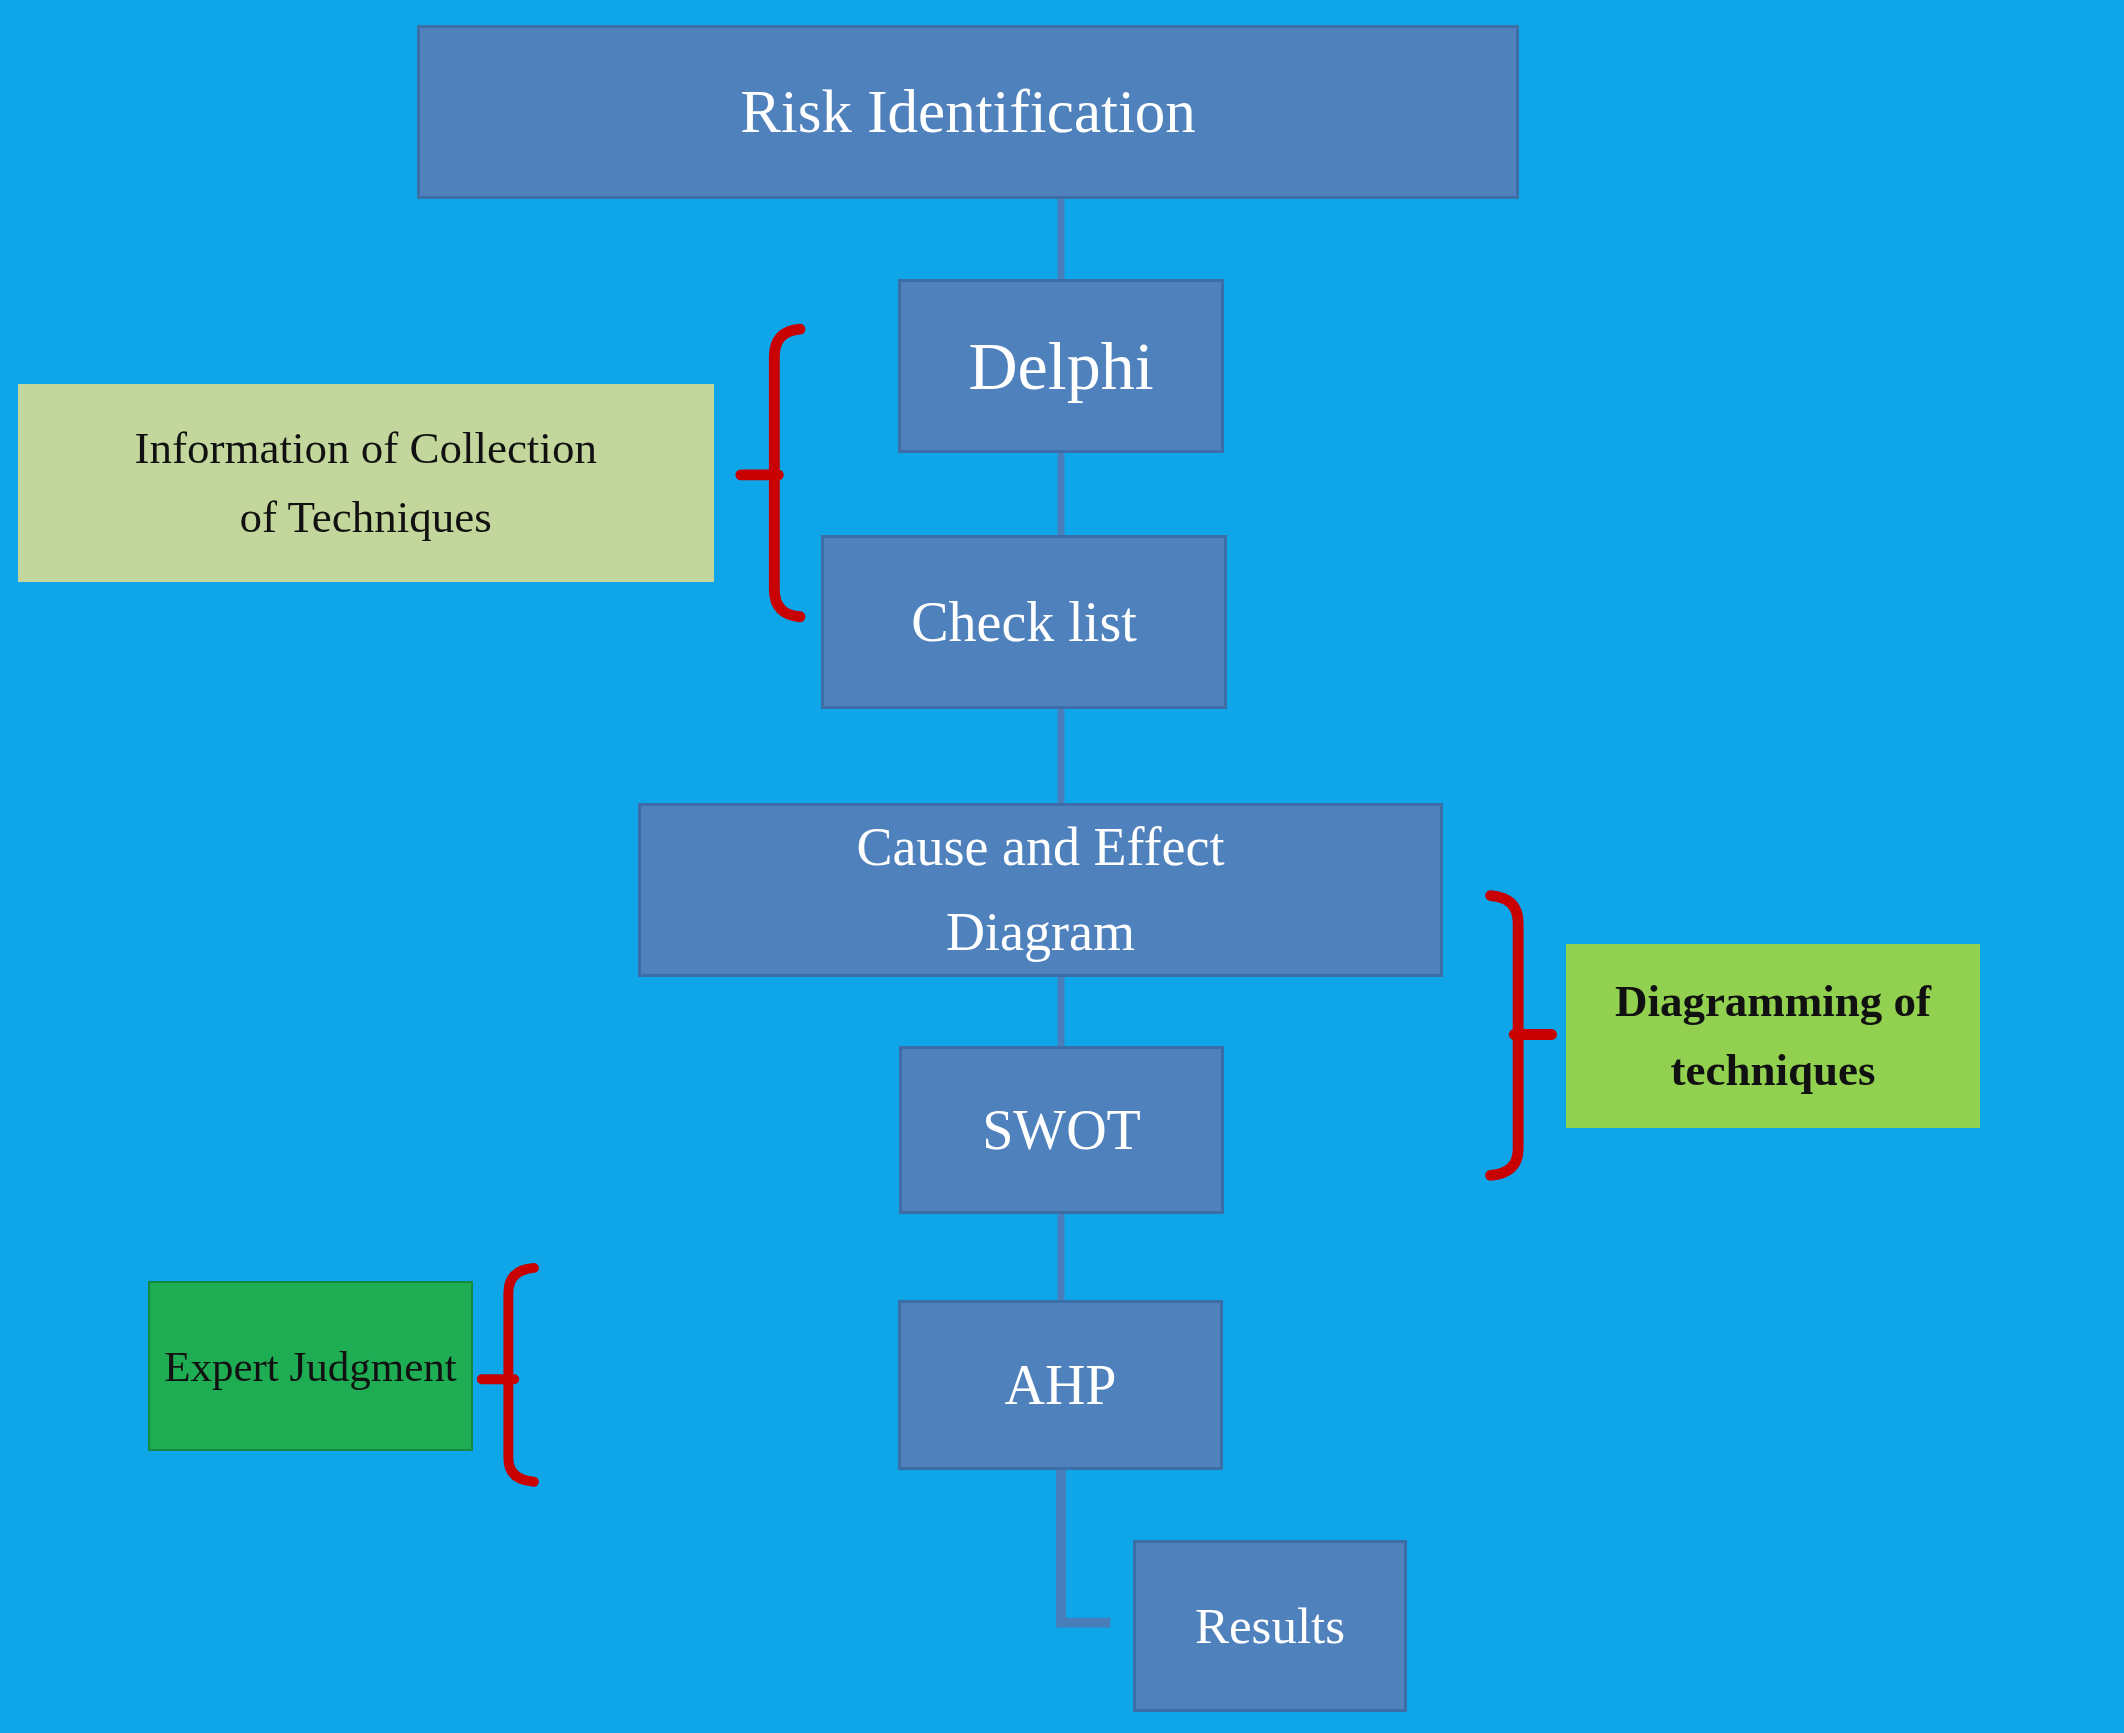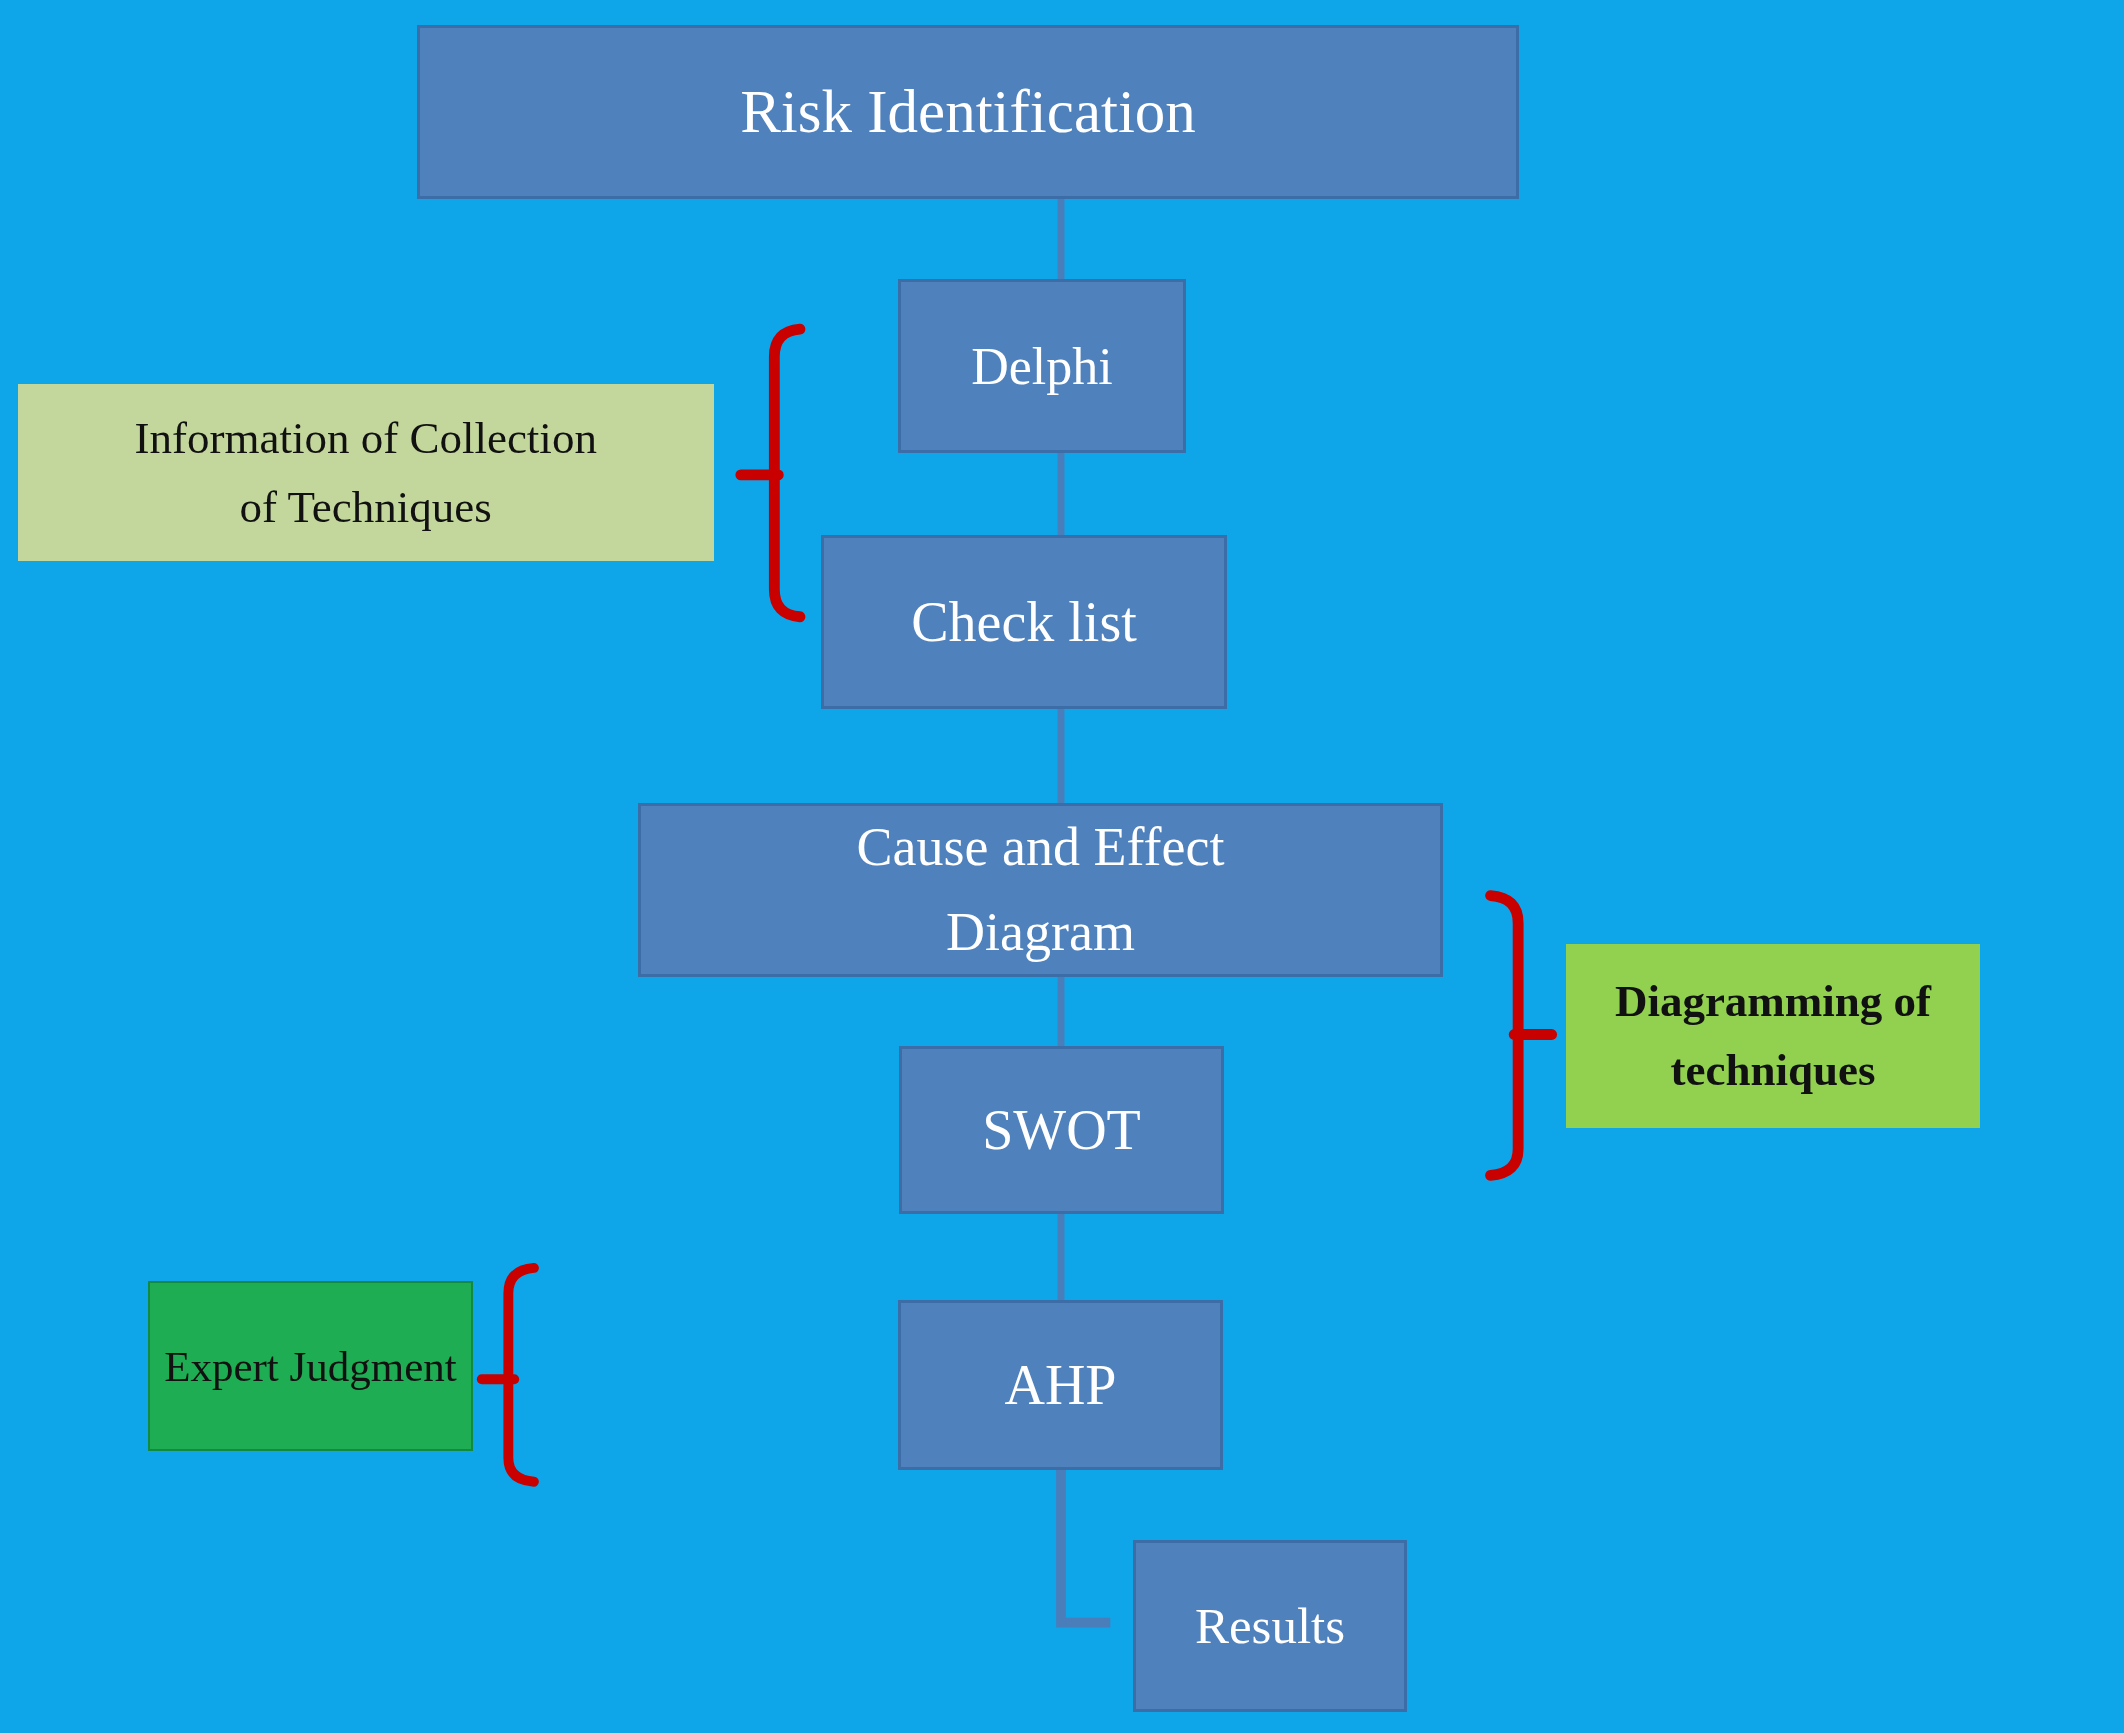--- a/index.html
+++ b/index.html
@@ -43,7 +43,7 @@
   }
   
   .risk      { left: 417px;  top: 24.6px;   width: 1102px; height: 174px; font-size: 61px; }
-  .delphi    { left: 898px;  top: 279px;  width: 288px;  height: 174px; font-size: 52px; }
+  .delphi    { left: 898px;  top: 279px;  width: 326px;  height: 174px; font-size: 68px; }
   .checklist { left: 821px;  top: 535px;  width: 406px;  height: 174px; font-size: 56px; }
   .cause     { left: 638px;  top: 803px;  width: 805px;  height: 174px; font-size: 54px; line-height: 85px; }
   .swot      { left: 899px;  top: 1046px; width: 325px;  height: 168px; font-size: 56px; }

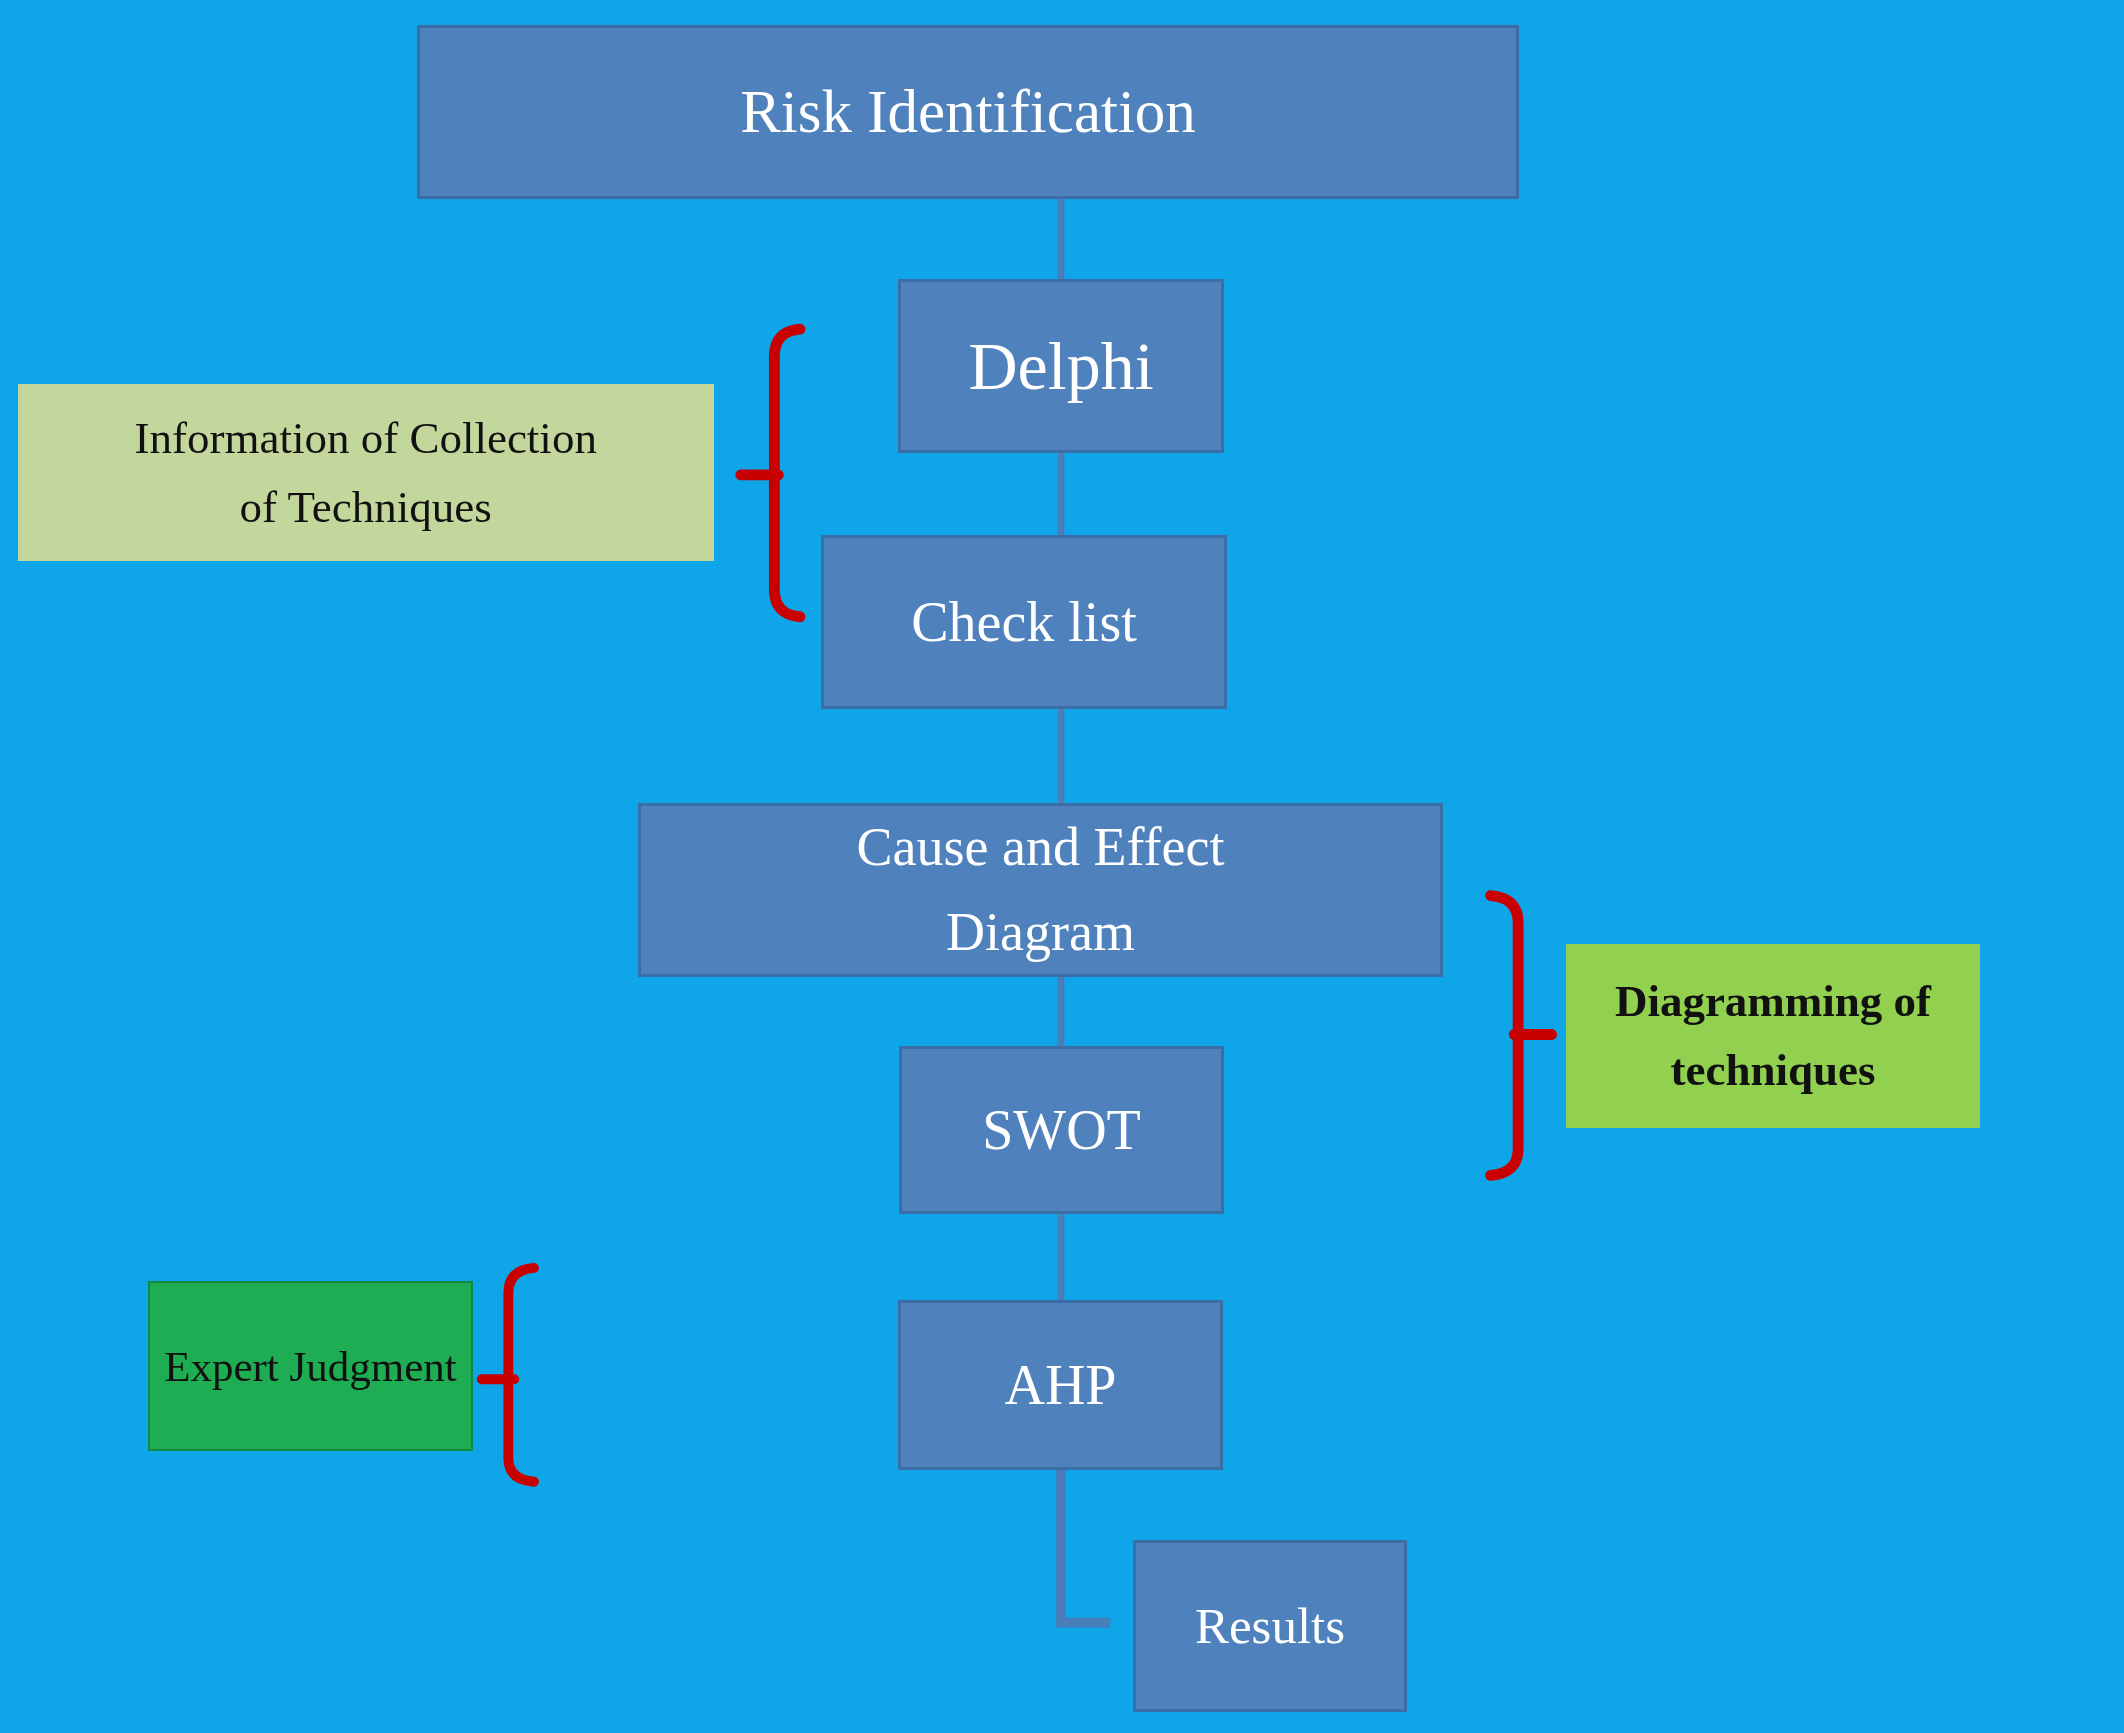--- a/index.html
+++ b/index.html
@@ -50,7 +50,7 @@
   .ahp       { left: 898px;  top: 1300px; width: 325px;  height: 170px; font-size: 56px; }
   .results   { left: 1103px; top: 1540px; width: 274px;  height: 172px; font-size: 51px; margin-left: 30px; }
   
-  .info        { left: 17.7px;   top: 384px;  width: 696px; height: 177px; background: #c3d69b; font-size: 45px; line-height: 69px; }
+  .info        { left: 17.7px;   top: 384px;  width: 696px; height: 198px; background: #c3d69b; font-size: 45px; line-height: 69px; }
   .diagramming { left: 1566px; top: 944px;  width: 414px; height: 184px; background: #92d050; font-size: 45px; line-height: 69px; font-weight: bold; }
   .expert      { left: 148px;  top: 1281px; width: 325px; height: 170px; background: #1fad53; border: 2px solid #128a41; font-size: 43px; }
 </style>

